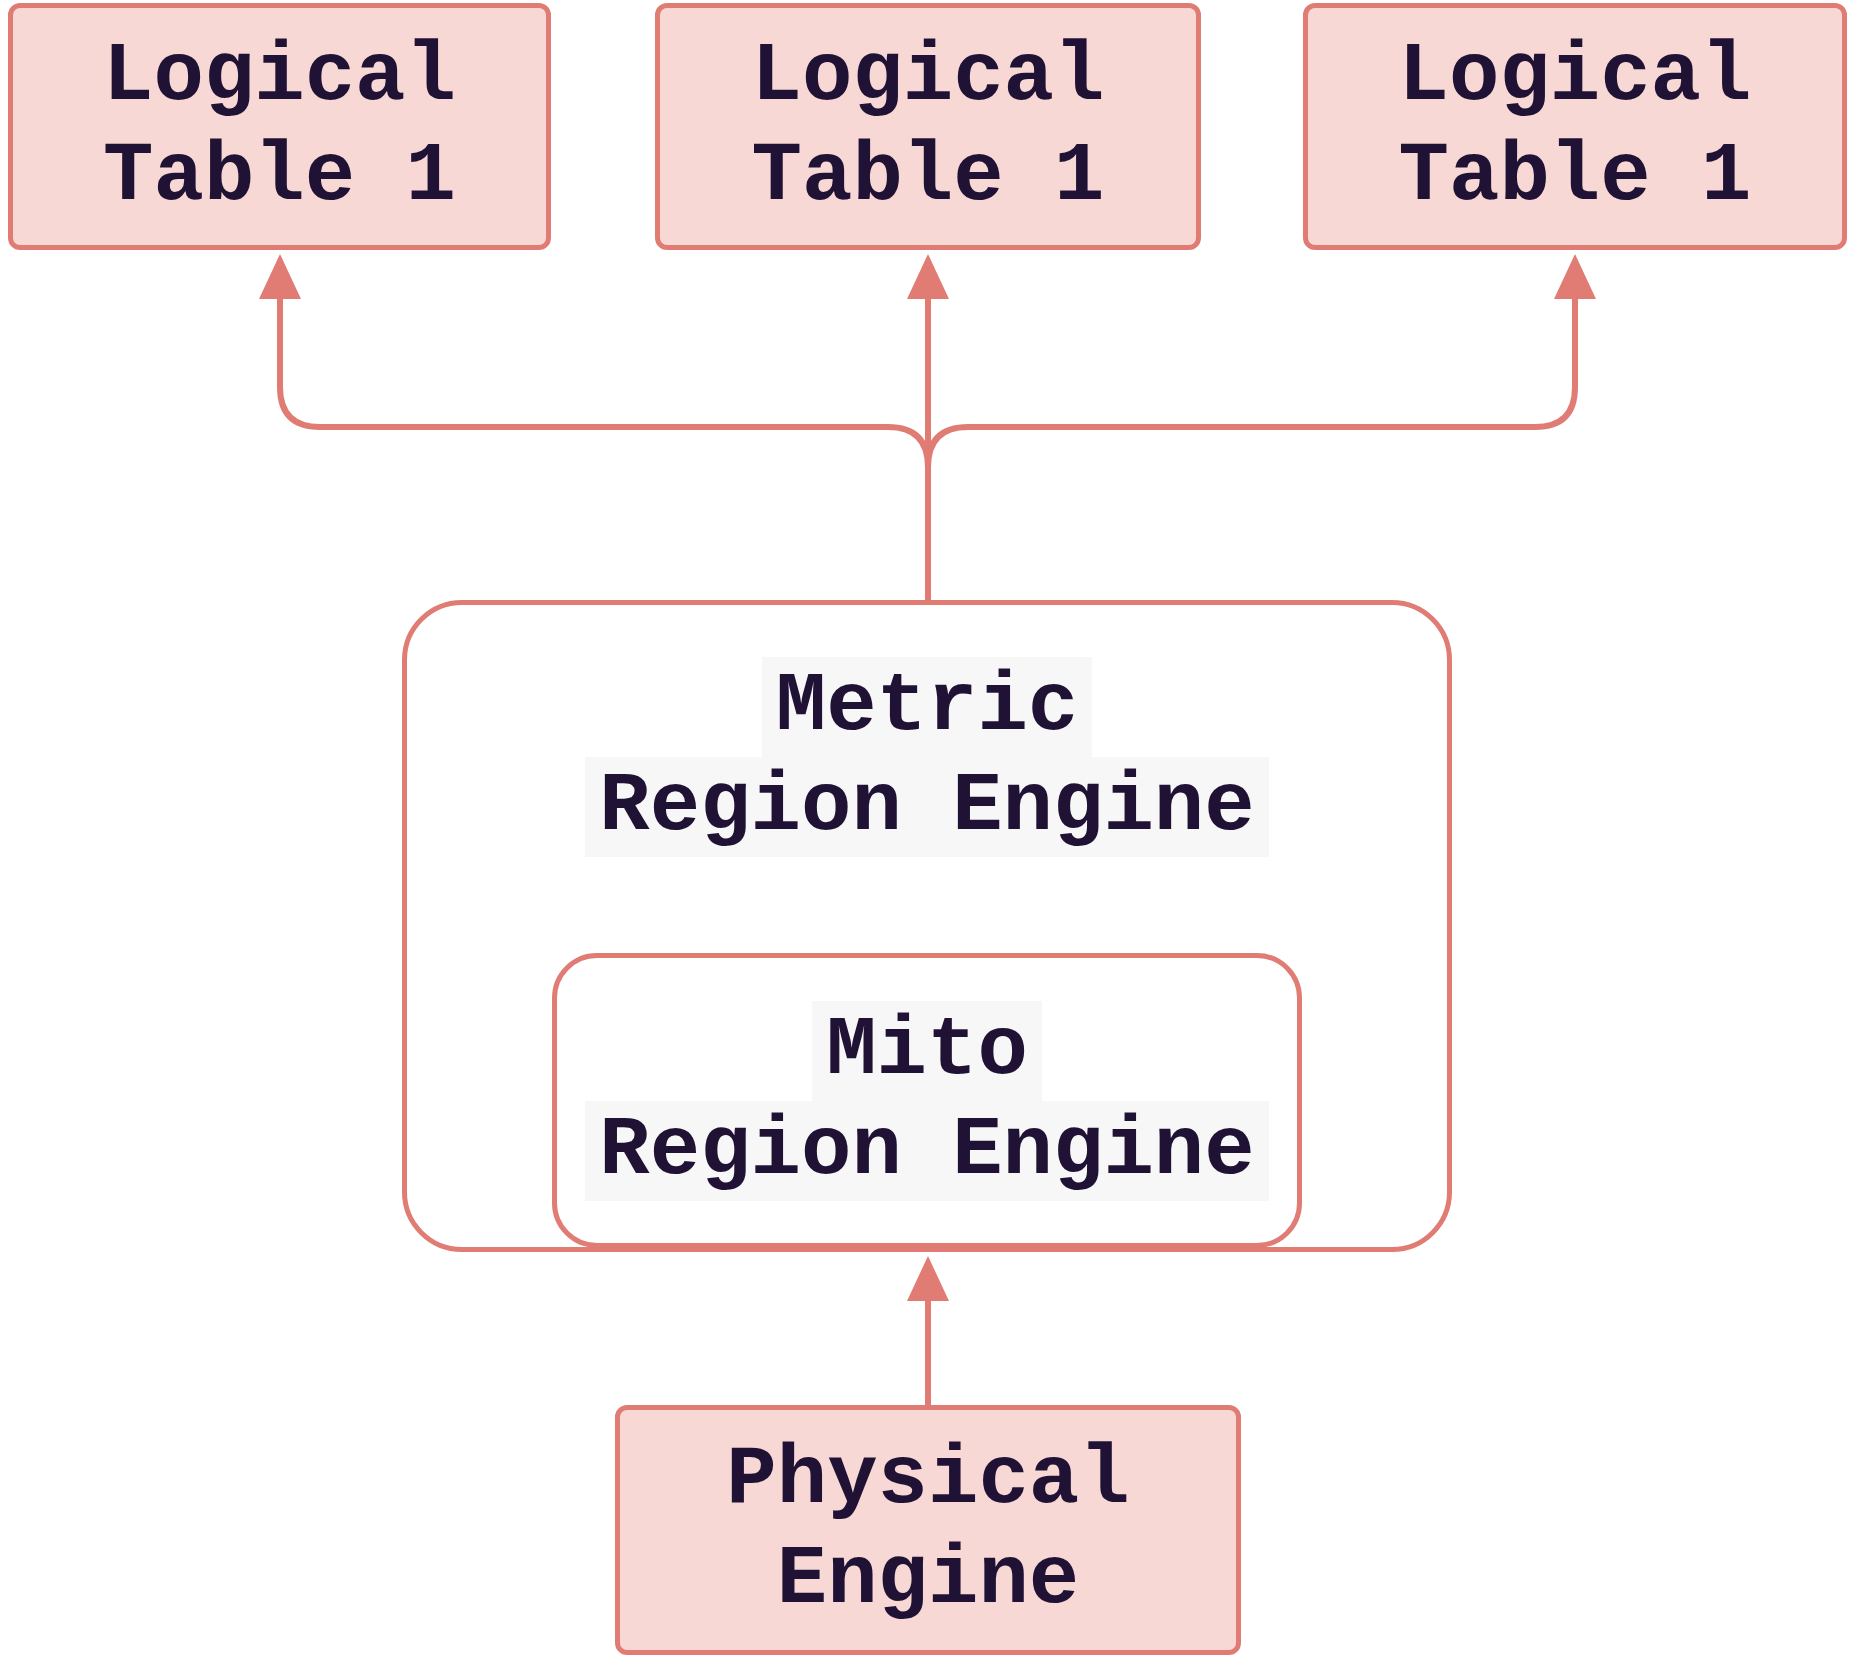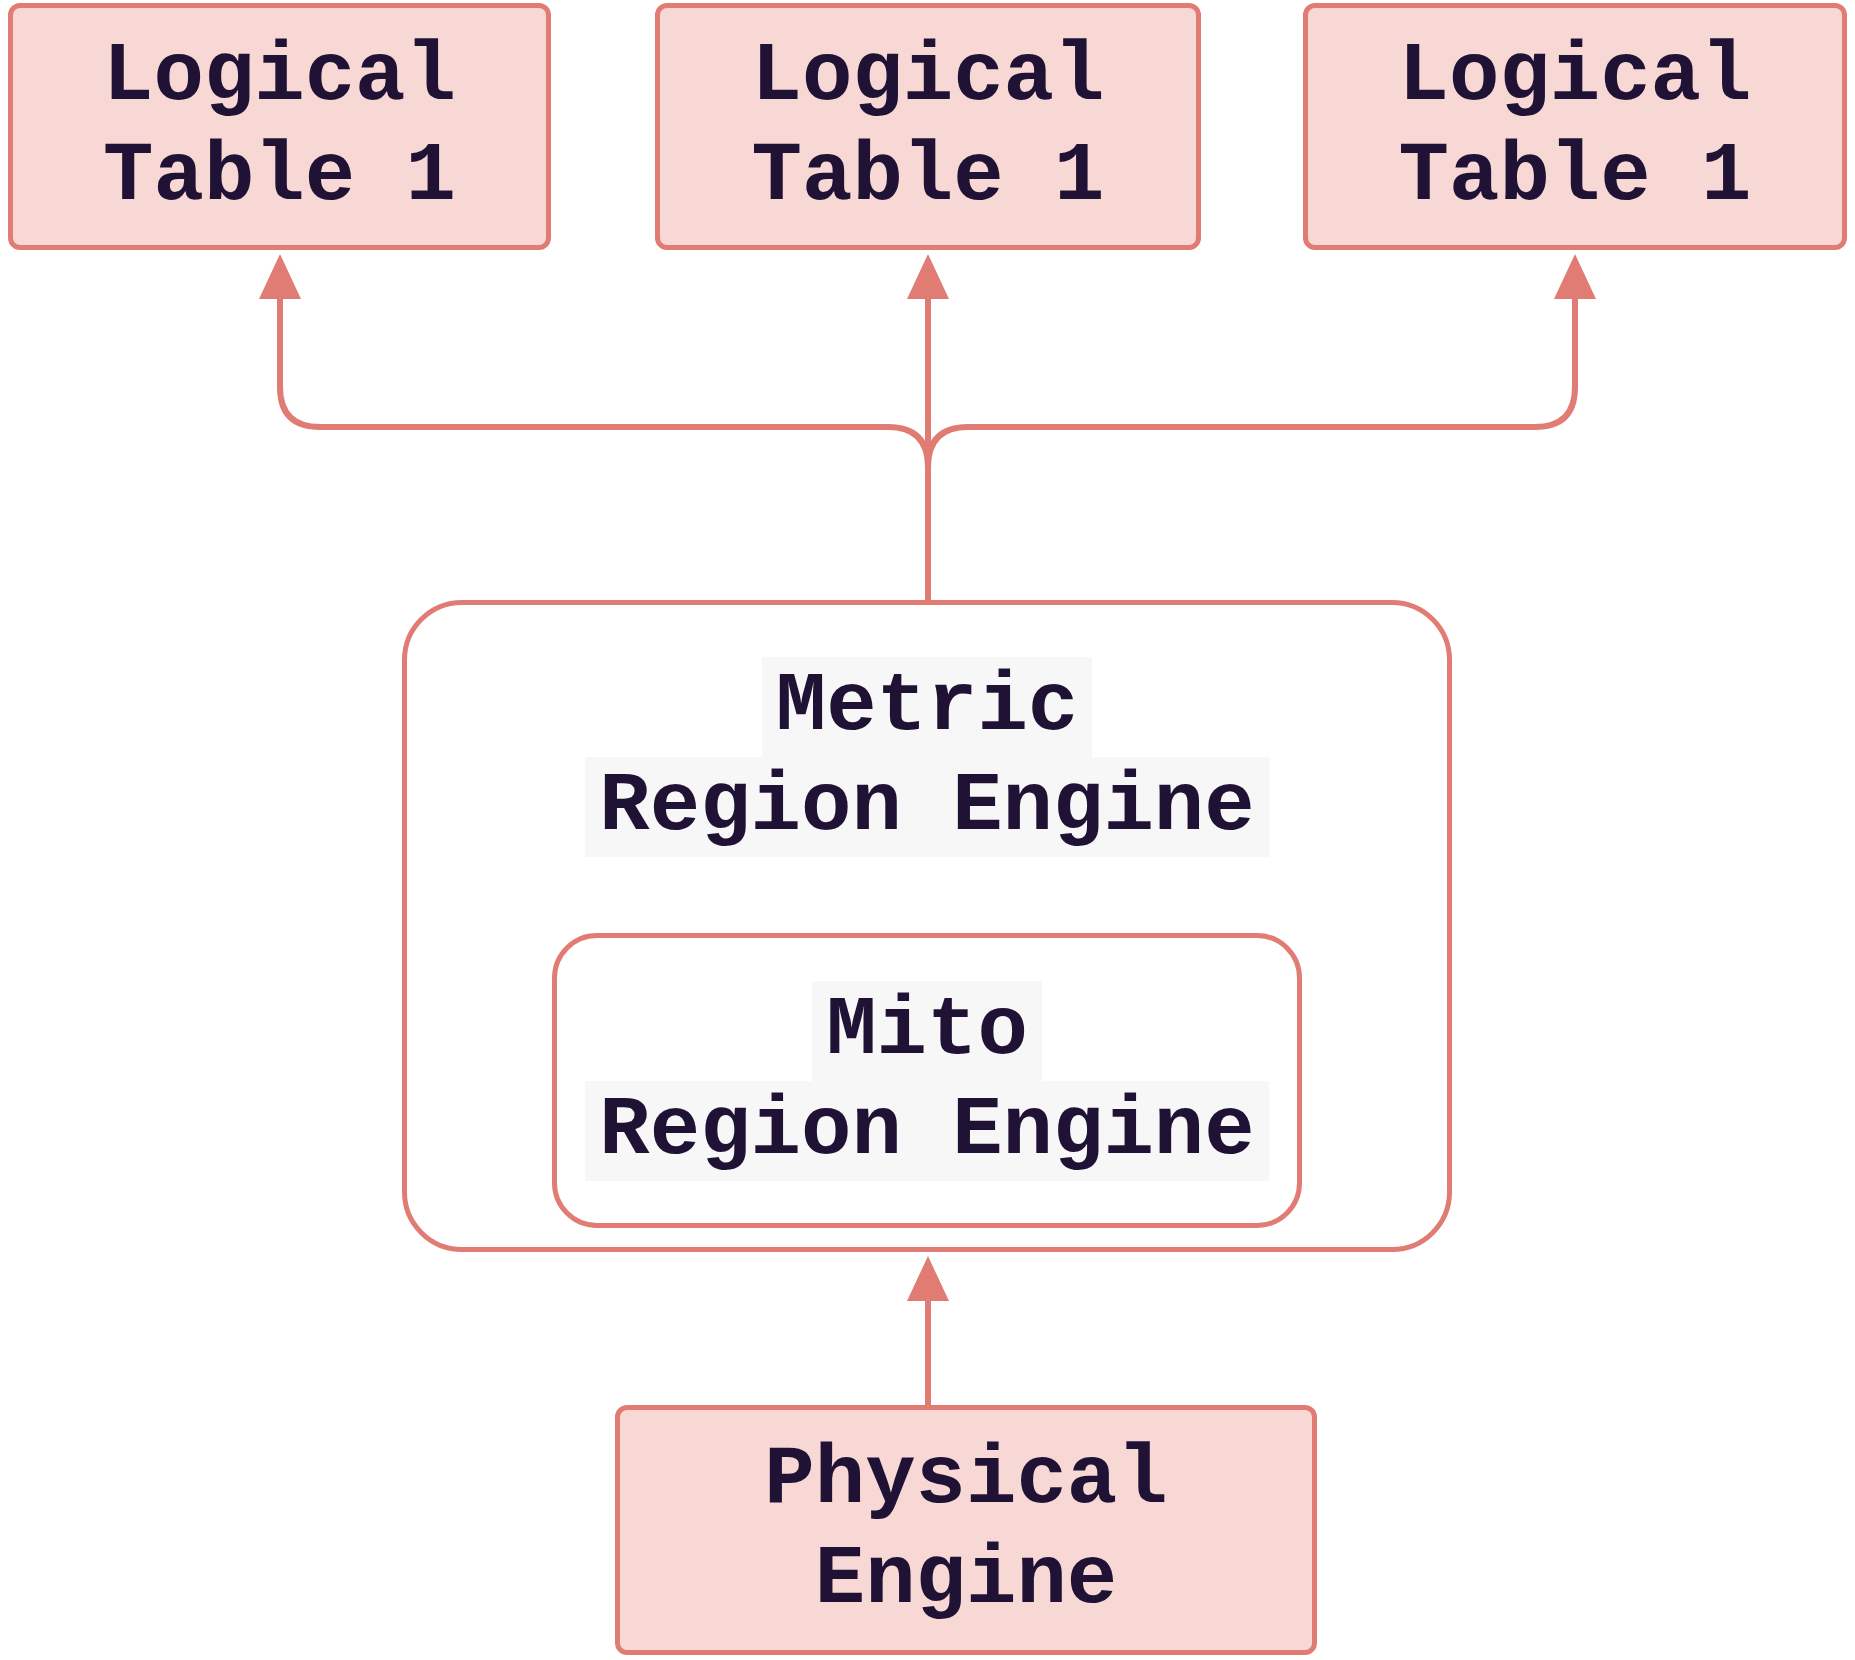--- a/index.html
+++ b/index.html
@@ -64,7 +64,7 @@
     padding-top: 52px;
   }
   .node.mito {
-    left: 145px; top: 328px;
+    left: 145px; top: 348px;
     width: 750px; height: 295px;
     border-radius: 45px;
     justify-content: center;

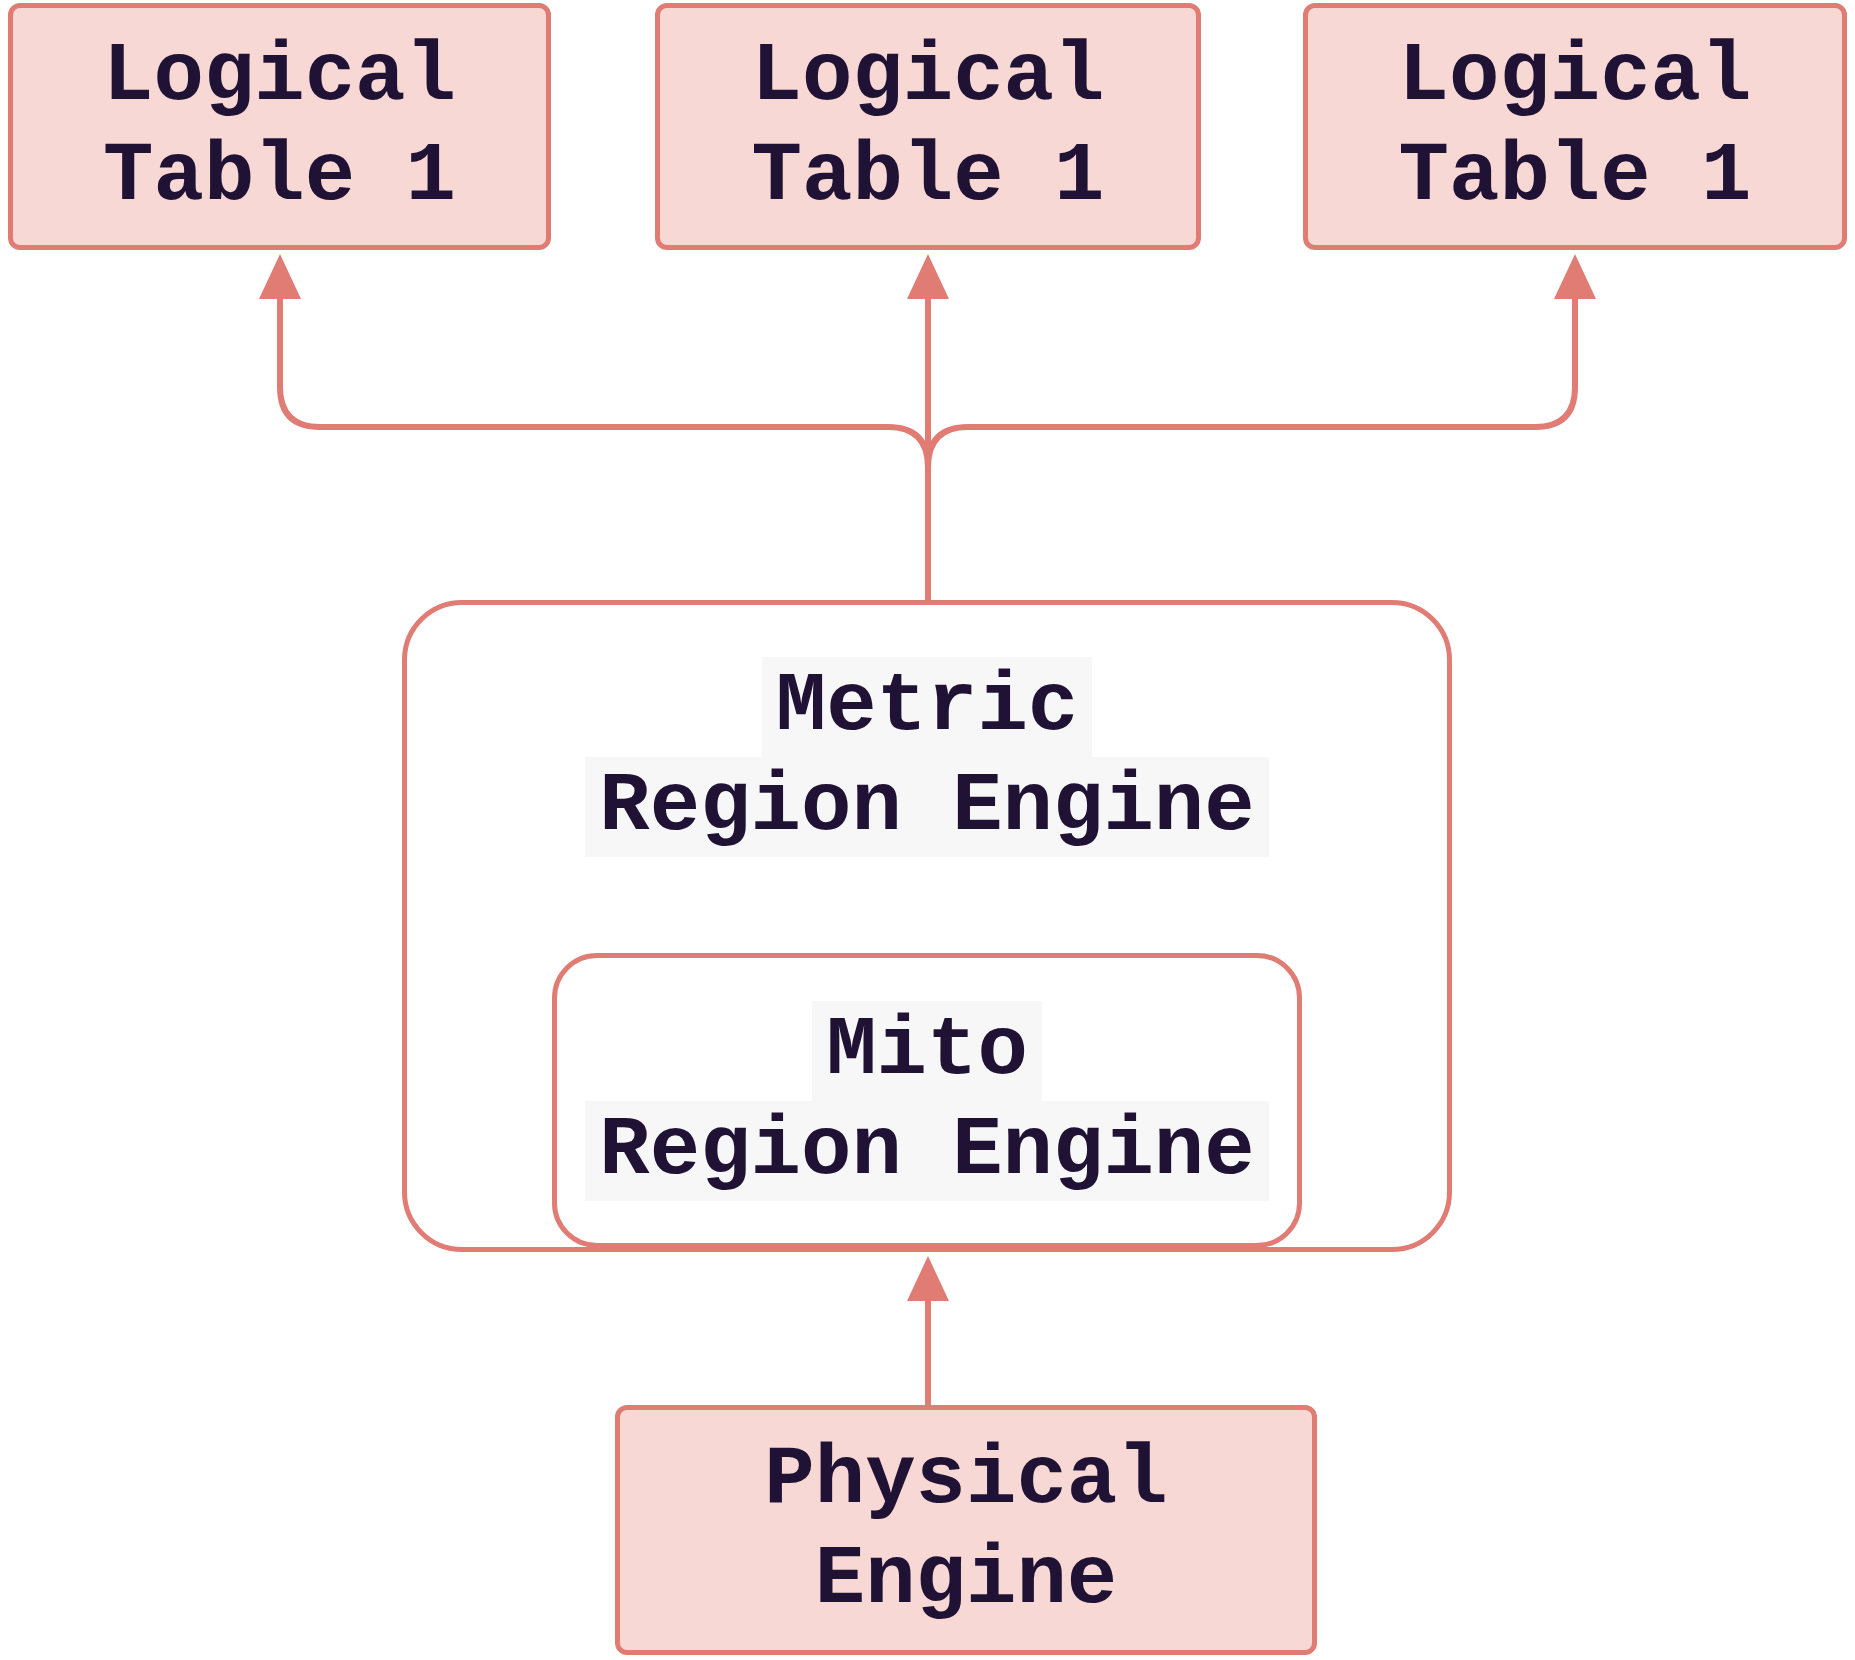--- a/index.html
+++ b/index.html
@@ -74,7 +74,7 @@
   .node.logical-right  { left: 1303px; top: 3px; width: 544px; height: 247px; }
   .node.physical {
     left: 615px; top: 1405px;
-    width: 702px; height: 250px;
+    width: 626px; height: 250px;
   }
   .line { display: block; white-space: nowrap; }
   .engine .line {

